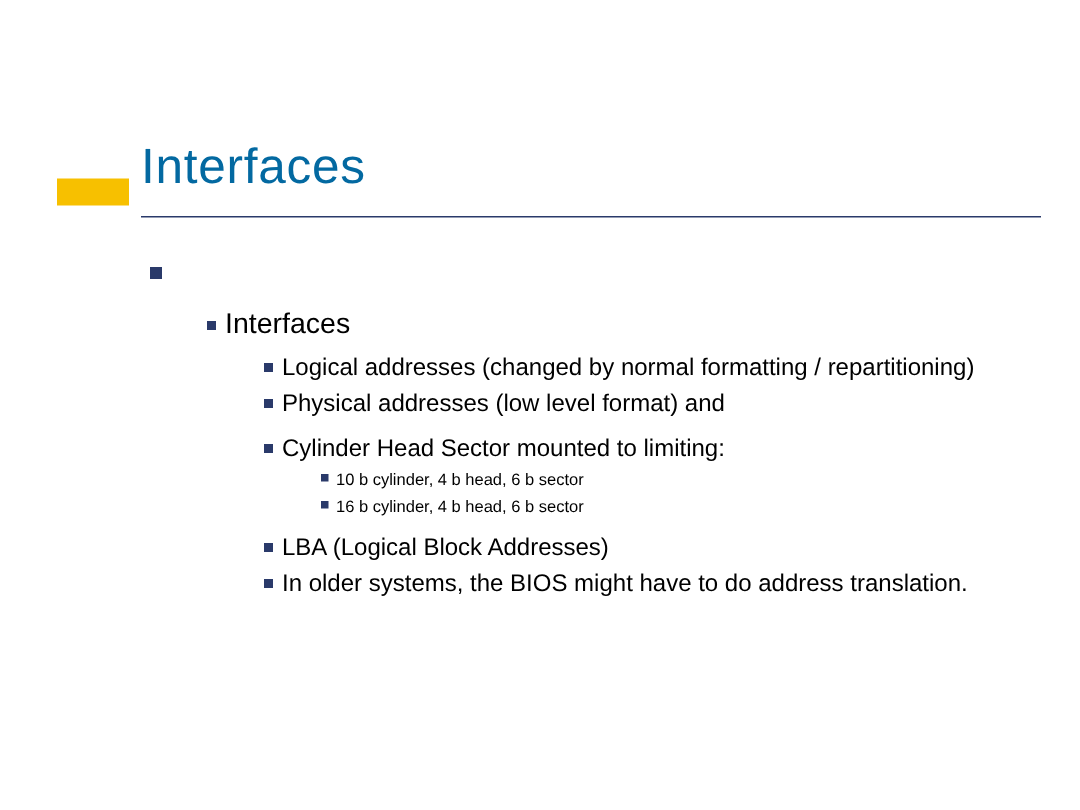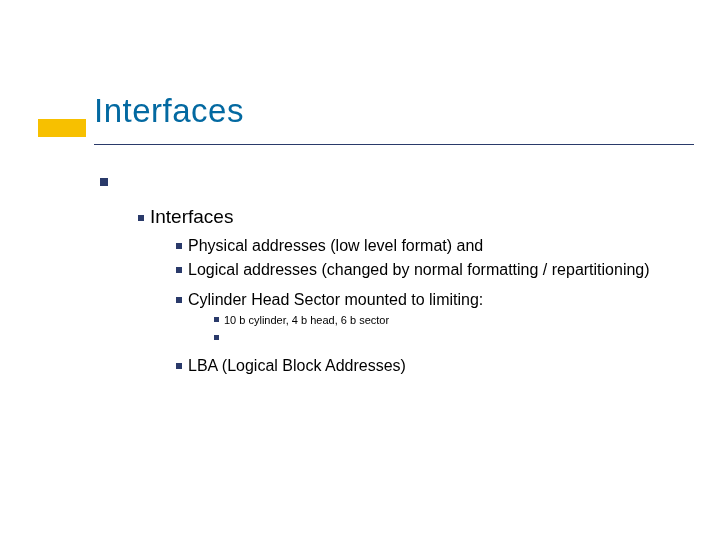--- a/index.html
+++ b/index.html
@@ -95,10 +95,10 @@
   </div>
 
   <div class="lvl3">
-    <span class="bullet sm"></span><span>Physical addresses (low level format) and</span>
+    <span class="bullet sm"></span><span>Logical addresses (changed by normal formatting / repartitioning)</span>
   </div>
   <div class="lvl3">
-    <span class="bullet sm"></span><span>Logical addresses (changed by normal formatting / repartitioning)</span>
+    <span class="bullet sm"></span><span>Physical addresses (low level format) and</span>
   </div>
 
   <div class="gap"></div>

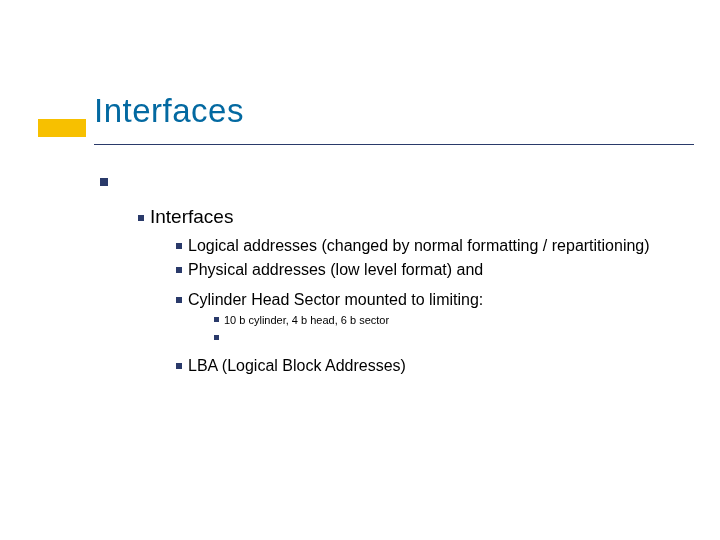--- a/index.html
+++ b/index.html
@@ -112,7 +112,7 @@
     <span class="bullet xs"></span><span>10 b cylinder, 4 b head, 6 b sector</span>
   </div>
   <div class="lvl4">
-    <span class="bullet xs"></span>
+    <span class="bullet xs"></span><span>16 b cylinder, 4 b head, 6 b sector</span>
   </div>
 
   <div class="gap"></div>

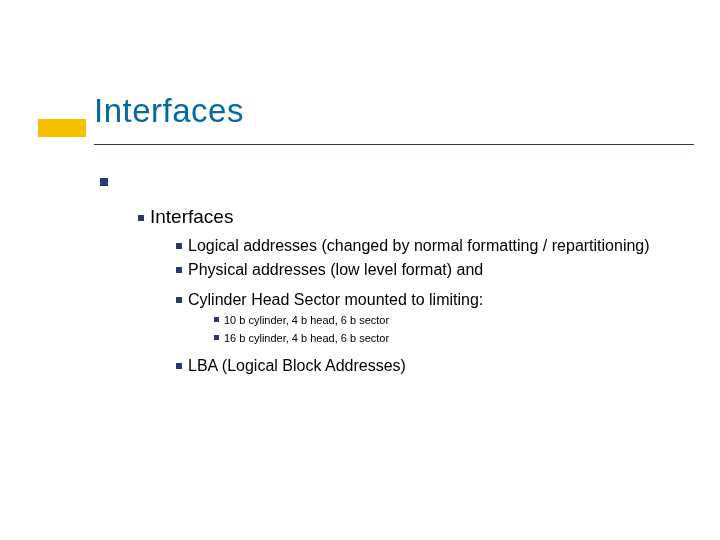--- a/index.html
+++ b/index.html
@@ -120,6 +120,9 @@
   <div class="lvl3">
     <span class="bullet sm"></span><span>LBA (Logical Block Addresses)</span>
   </div>
+  <div class="lvl3">
+    <span class="bullet sm"></span><span>In older systems, the BIOS might have to do address translation.</span>
+  </div>
 
 
 </div>

